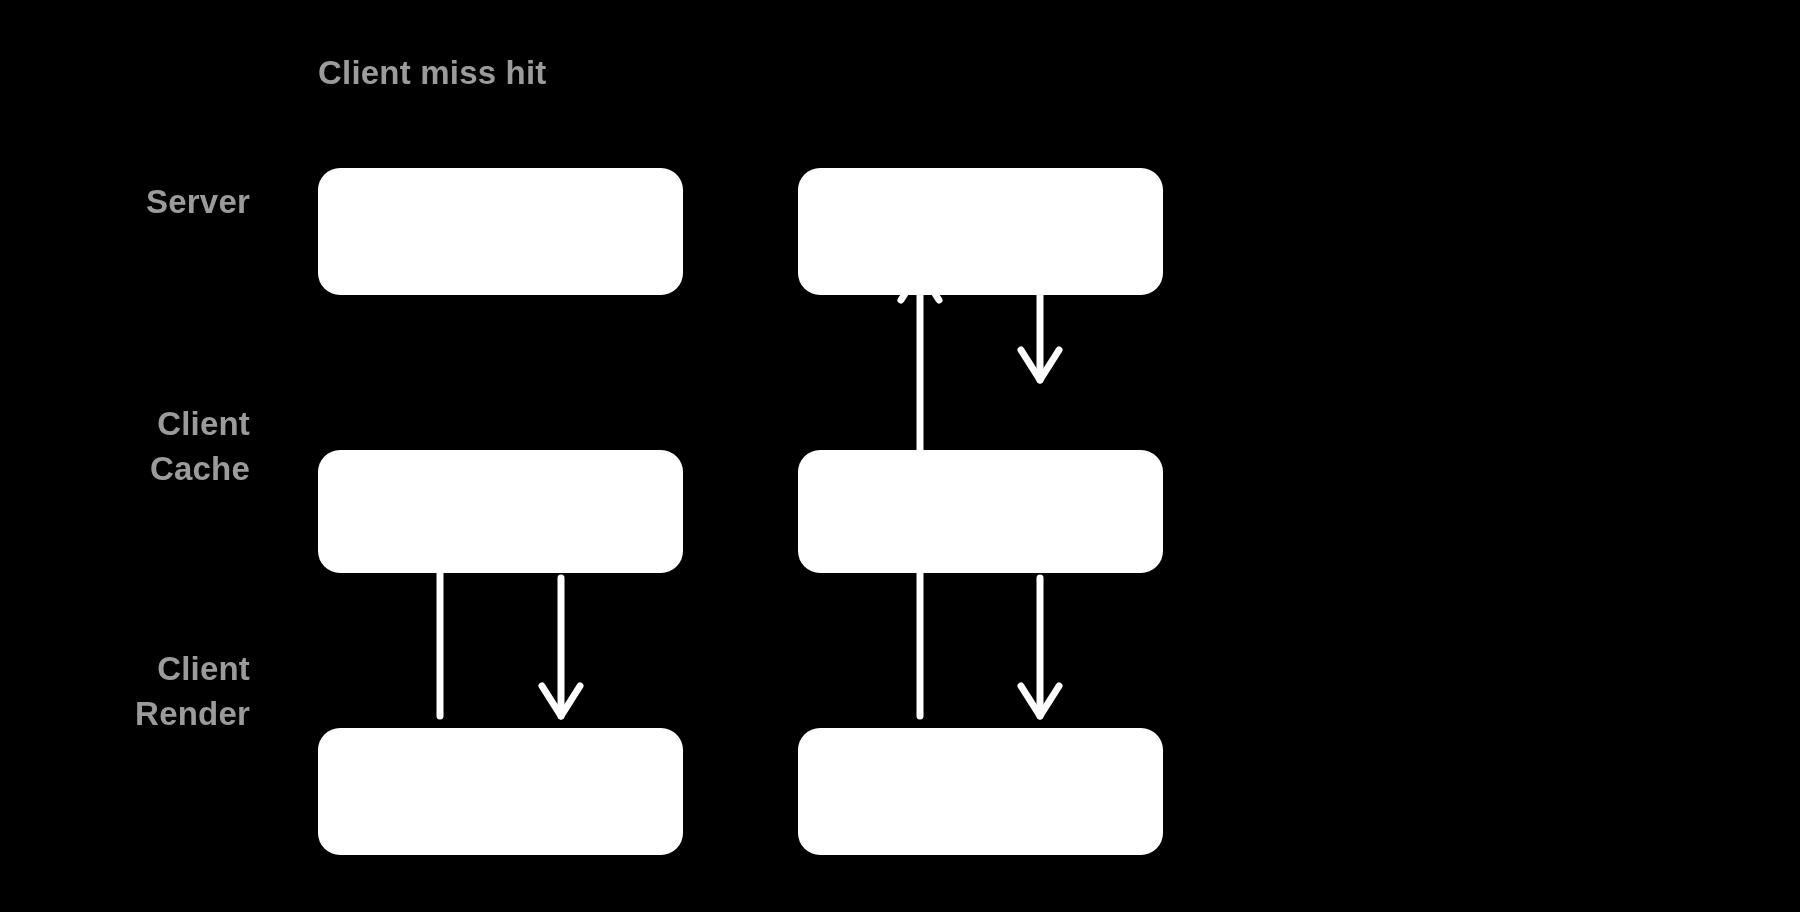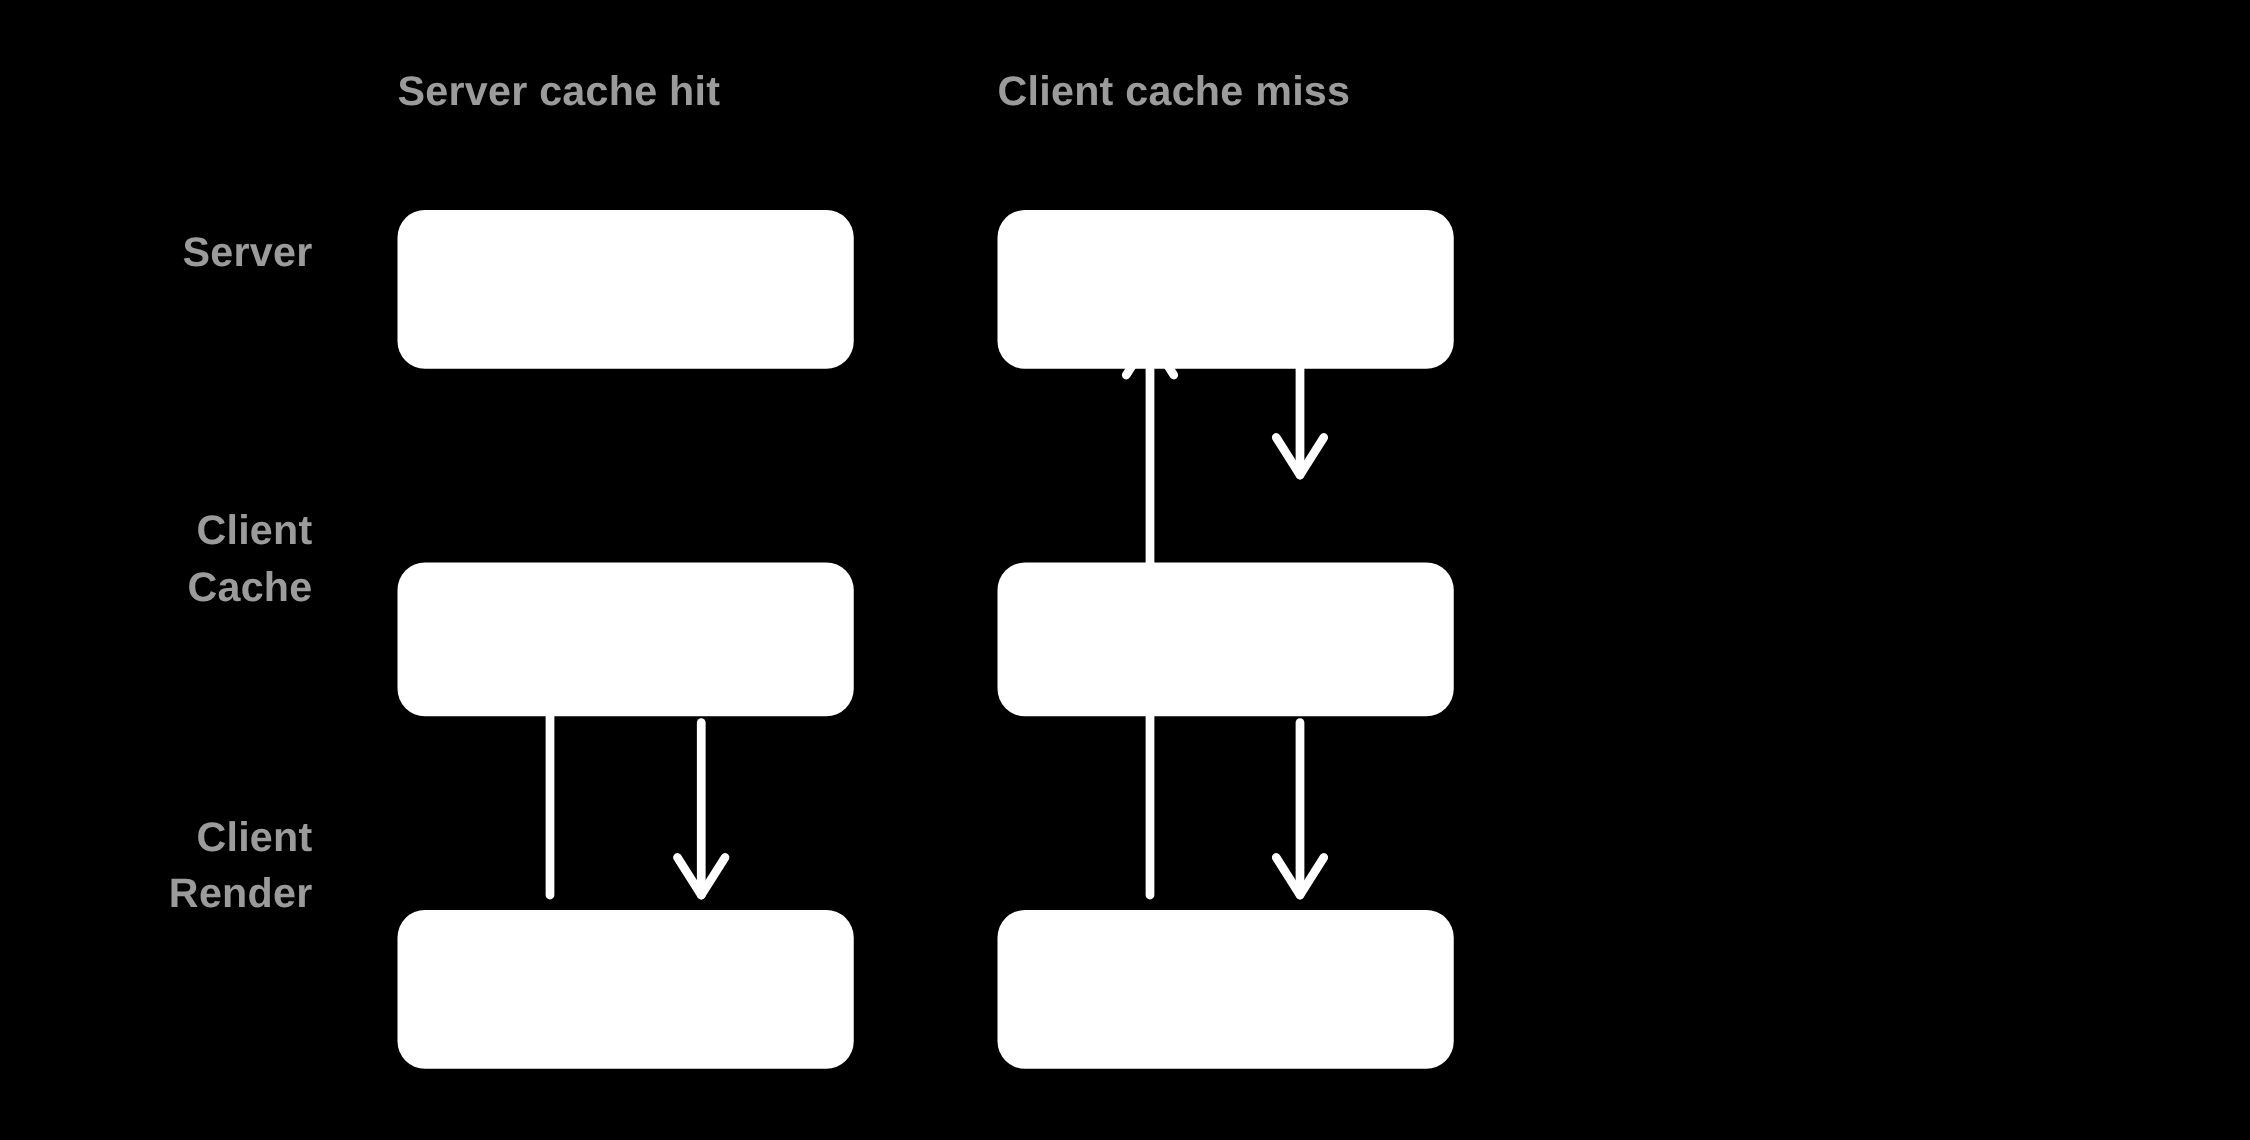--- a/index.html
+++ b/index.html
@@ -87,7 +87,7 @@
   <div class="row-label r2">Client
 Render</div>
 
-  <div class="col-header c0">Server cache hit</div>
+  <div class="col-header c0">Client miss hit</div>
   <div class="col-header c1">Client cache miss</div>
 
   <div id="nodes">

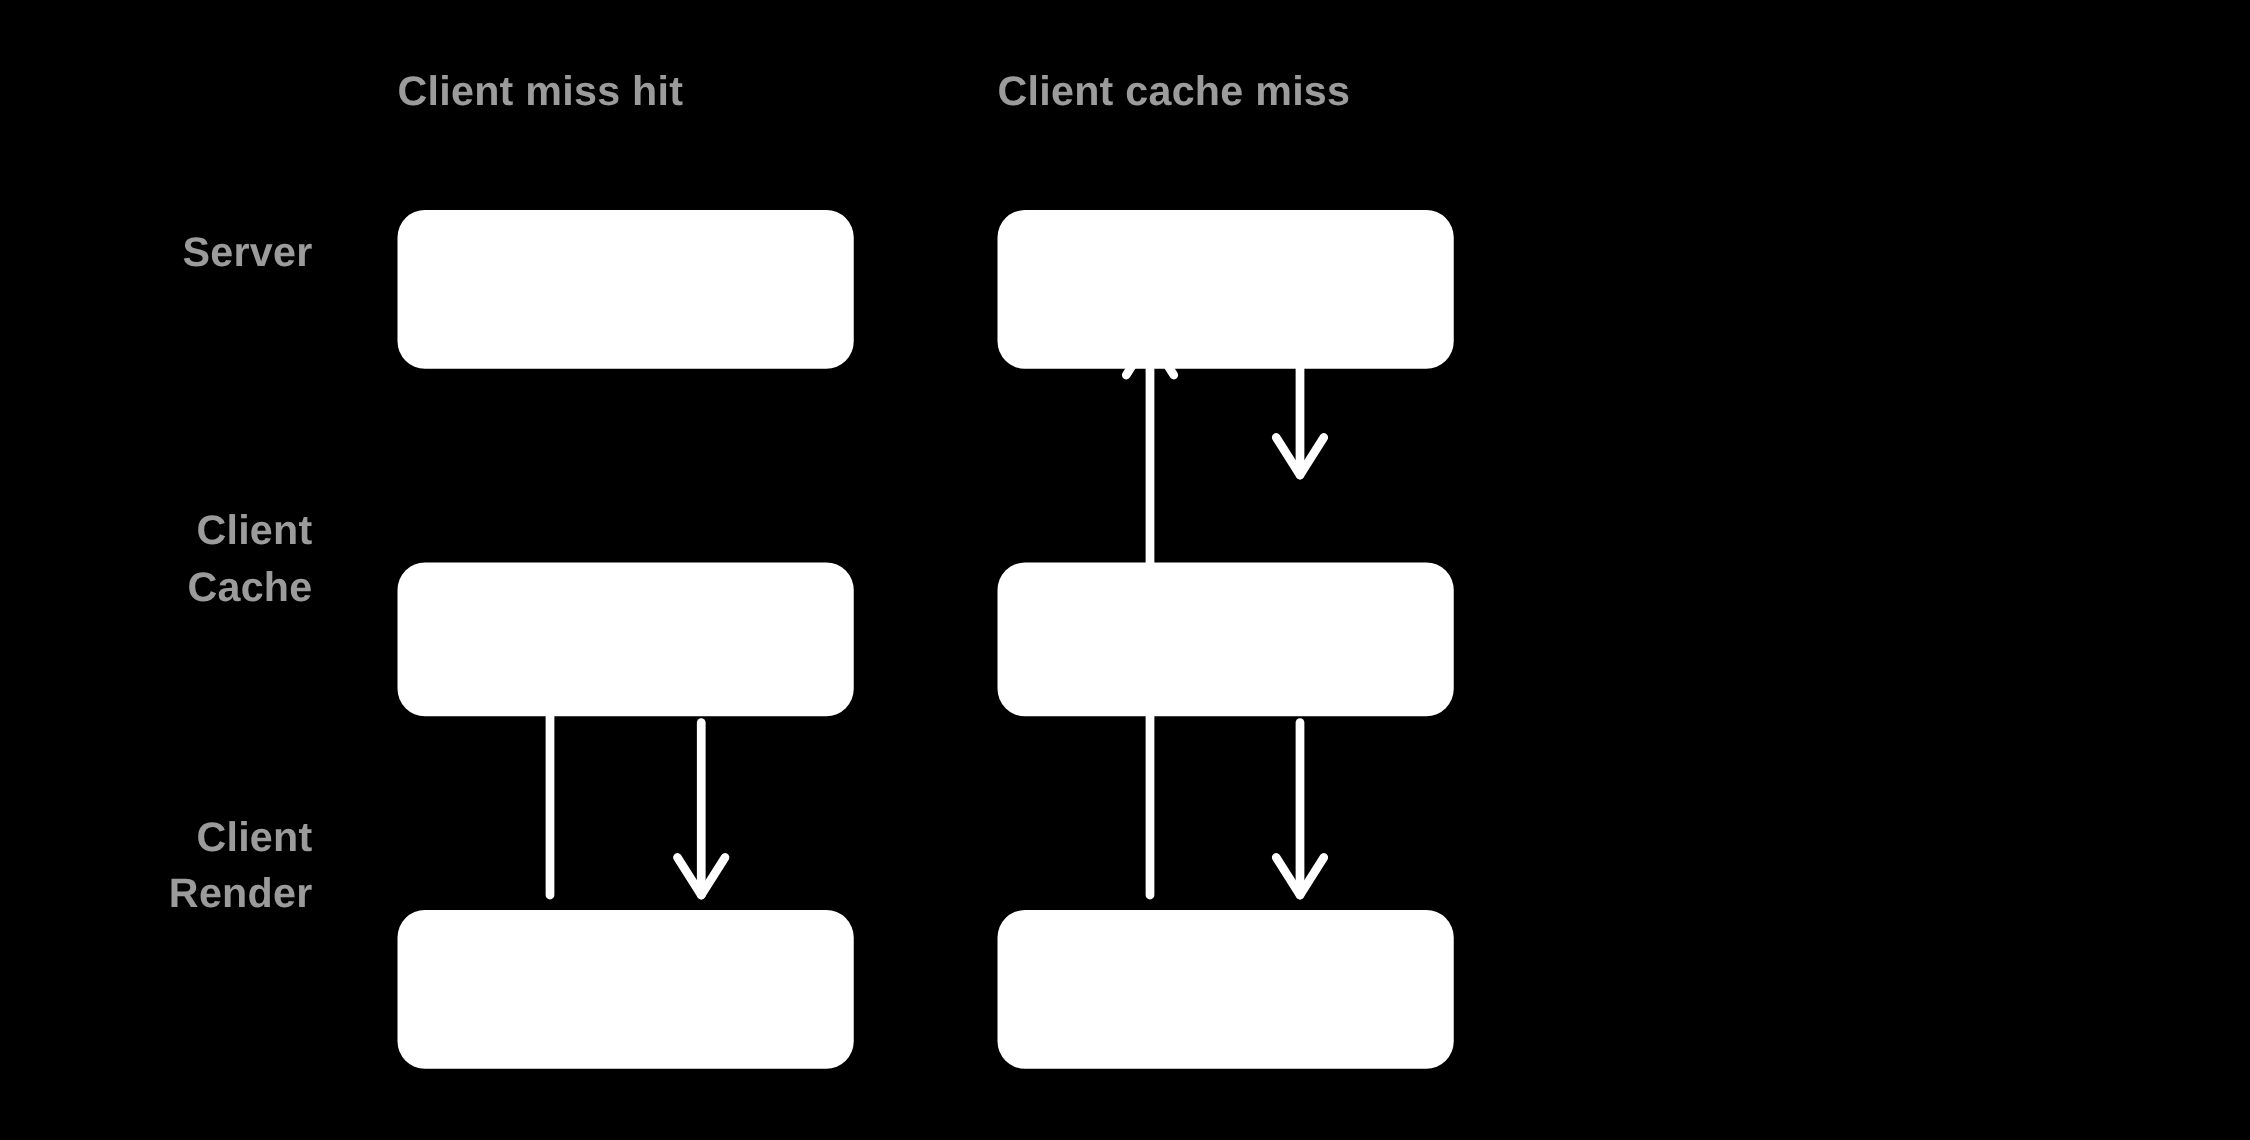--- a/index.html
+++ b/index.html
@@ -88,7 +88,6 @@
 Render</div>
 
   <div class="col-header c0">Client miss hit</div>
-  <div class="col-header c1">Client cache miss</div>
 
   <div id="nodes">
       <div class="node-box" style="left: 318px; top: 168px; width: 365px; height: 127px; background: rgb(255, 255, 255);"></div>

